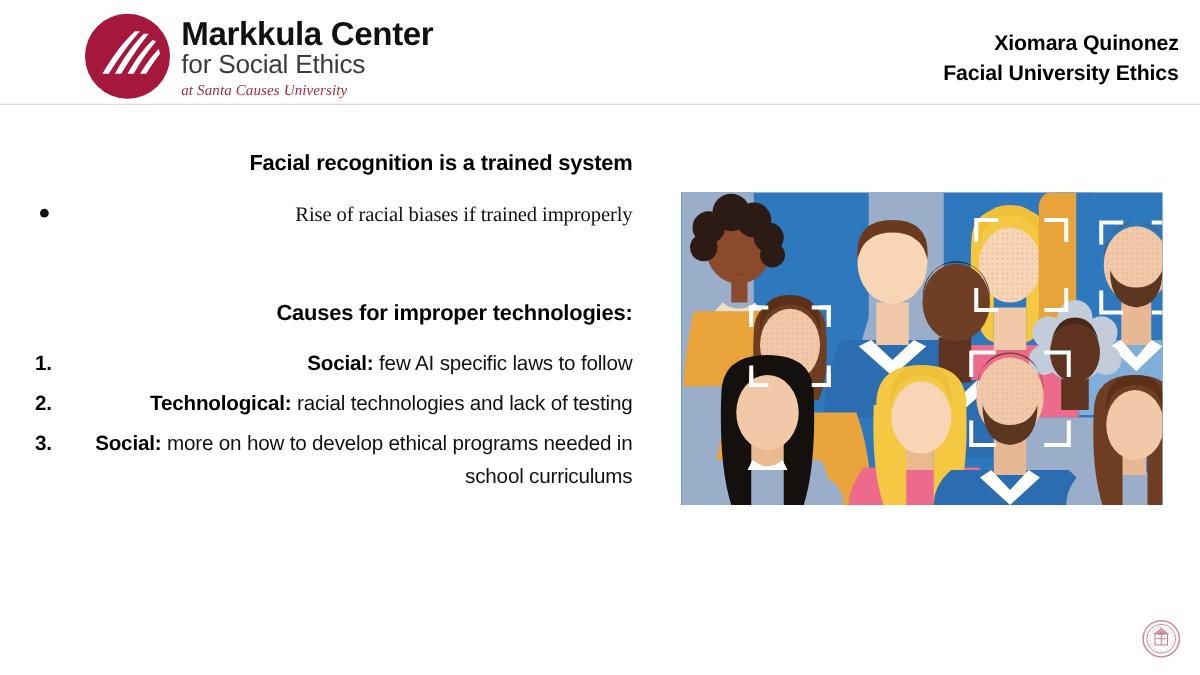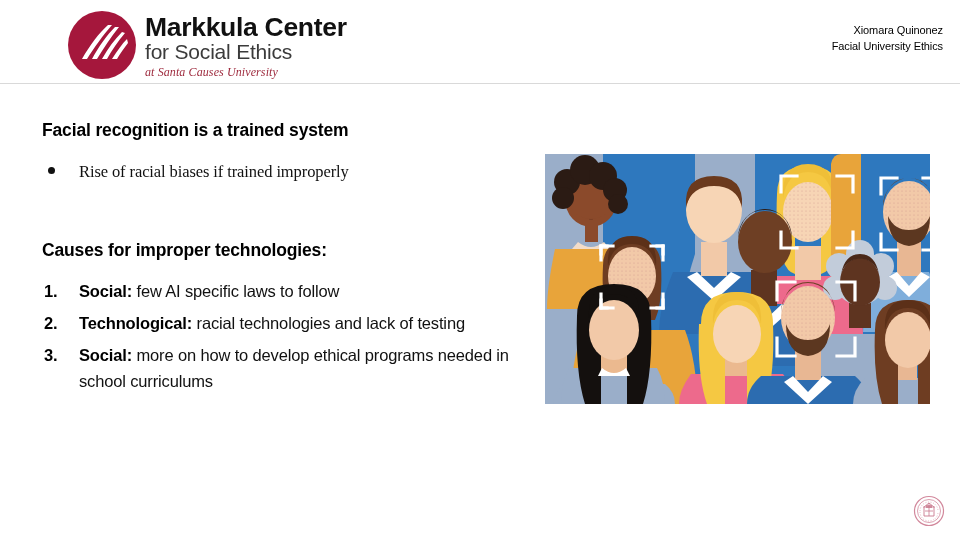--- a/index.html
+++ b/index.html
@@ -23,7 +23,7 @@
   .logo-l3{font-family:"Liberation Serif", serif;font-style:italic;font-size:12px;color:#9E2B3E;line-height:1.25;margin-top:1px;letter-spacing:0.1px;}
 
   .header-right{position:absolute;right:17px;top:23px;text-align:right;}
-  .header-right div{font-size:11px;font-weight:normal;color:#000;line-height:1.42;letter-spacing:-0.1px;}
+  .header-right div{font-size:17px;font-weight:bold;color:#000;line-height:1.42;letter-spacing:-0.1px;}
 
   .divider{position:absolute;left:0;top:83px;width:960px;height:1px;background:#d9d9d9;}
 

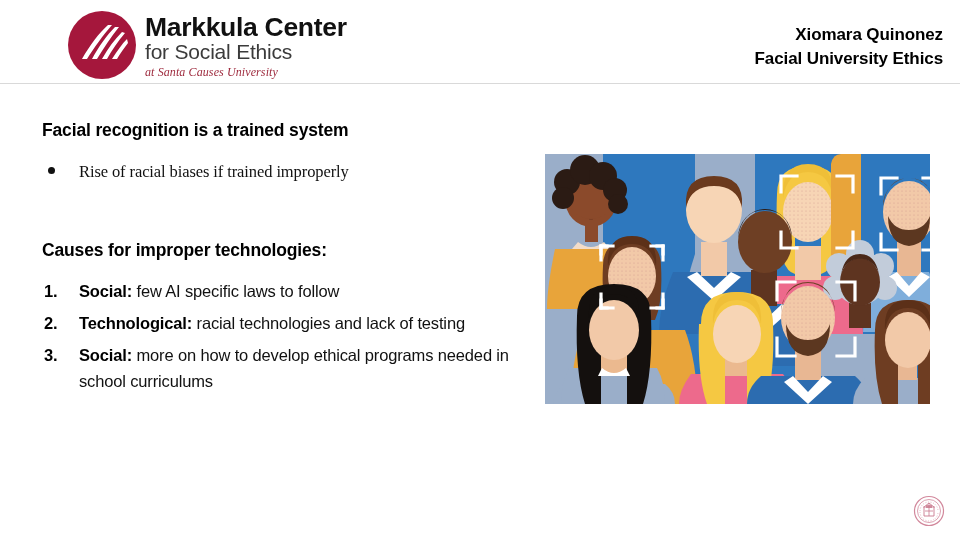--- a/index.html
+++ b/index.html
@@ -28,7 +28,7 @@
   .divider{position:absolute;left:0;top:83px;width:960px;height:1px;background:#d9d9d9;}
 
   
-  .content{position:absolute;left:42px;top:120px;width:480px;}
+  .content{position:absolute;left:26px;top:120px;width:480px;text-align:right;}
   .h-title{font-size:17.5px;font-weight:bold;color:#000;line-height:1.25;letter-spacing:-0.15px;}
 
   .bullet-list{margin:0;padding:0;list-style:none;margin-top:19px;font-family:Liberation Serif, serif;}

